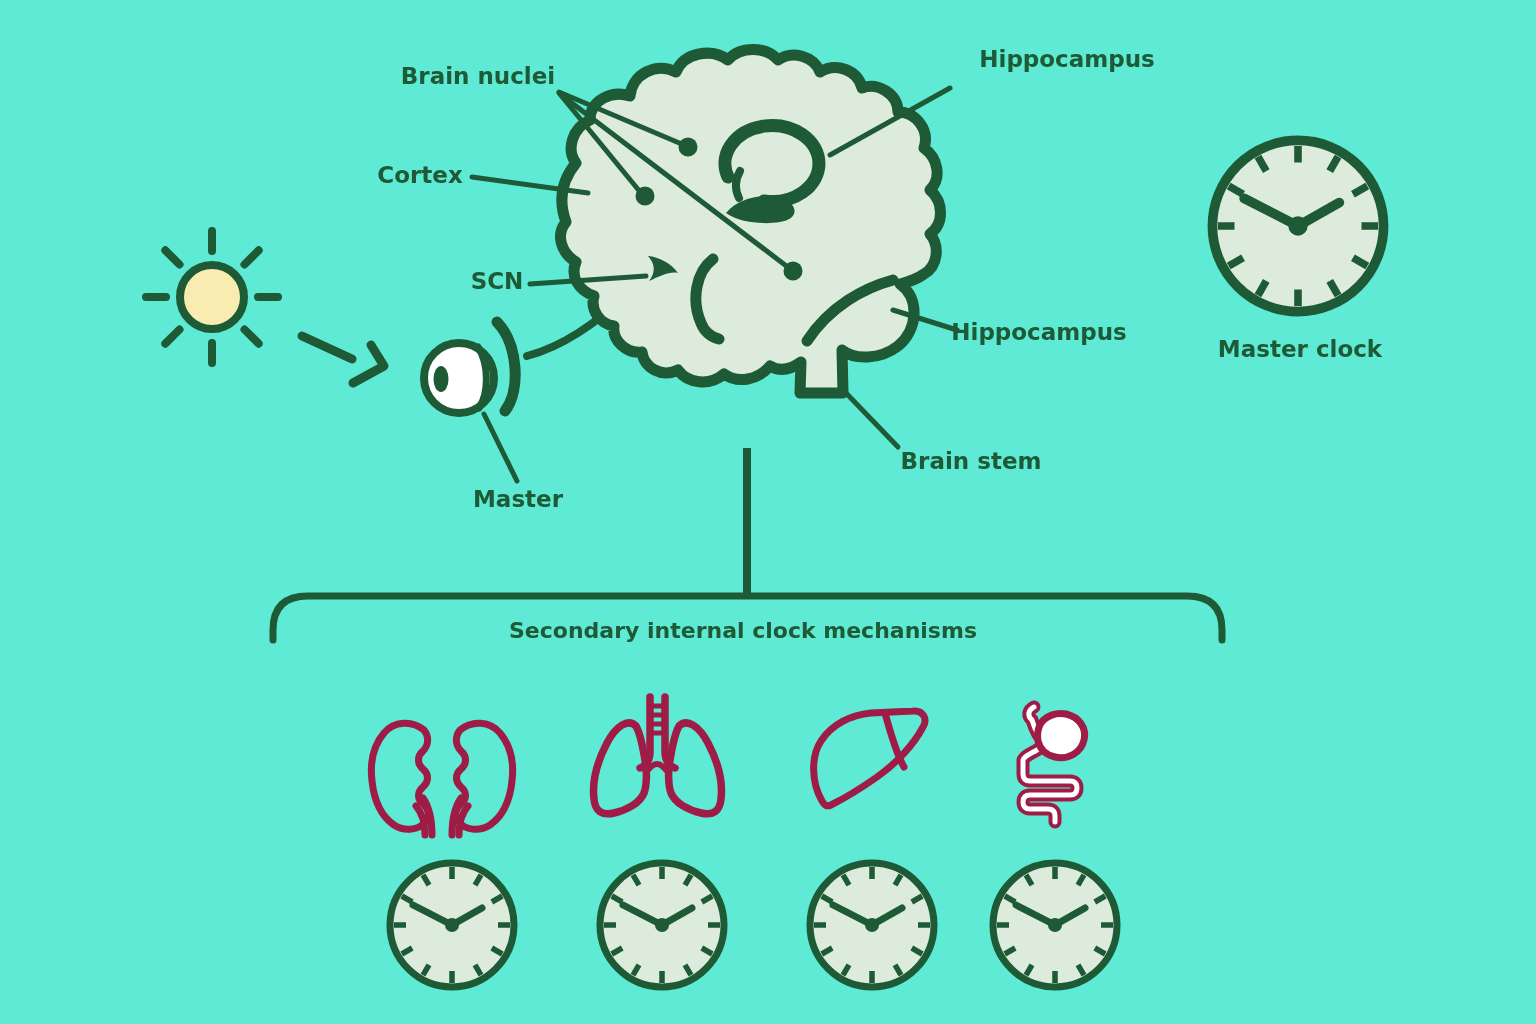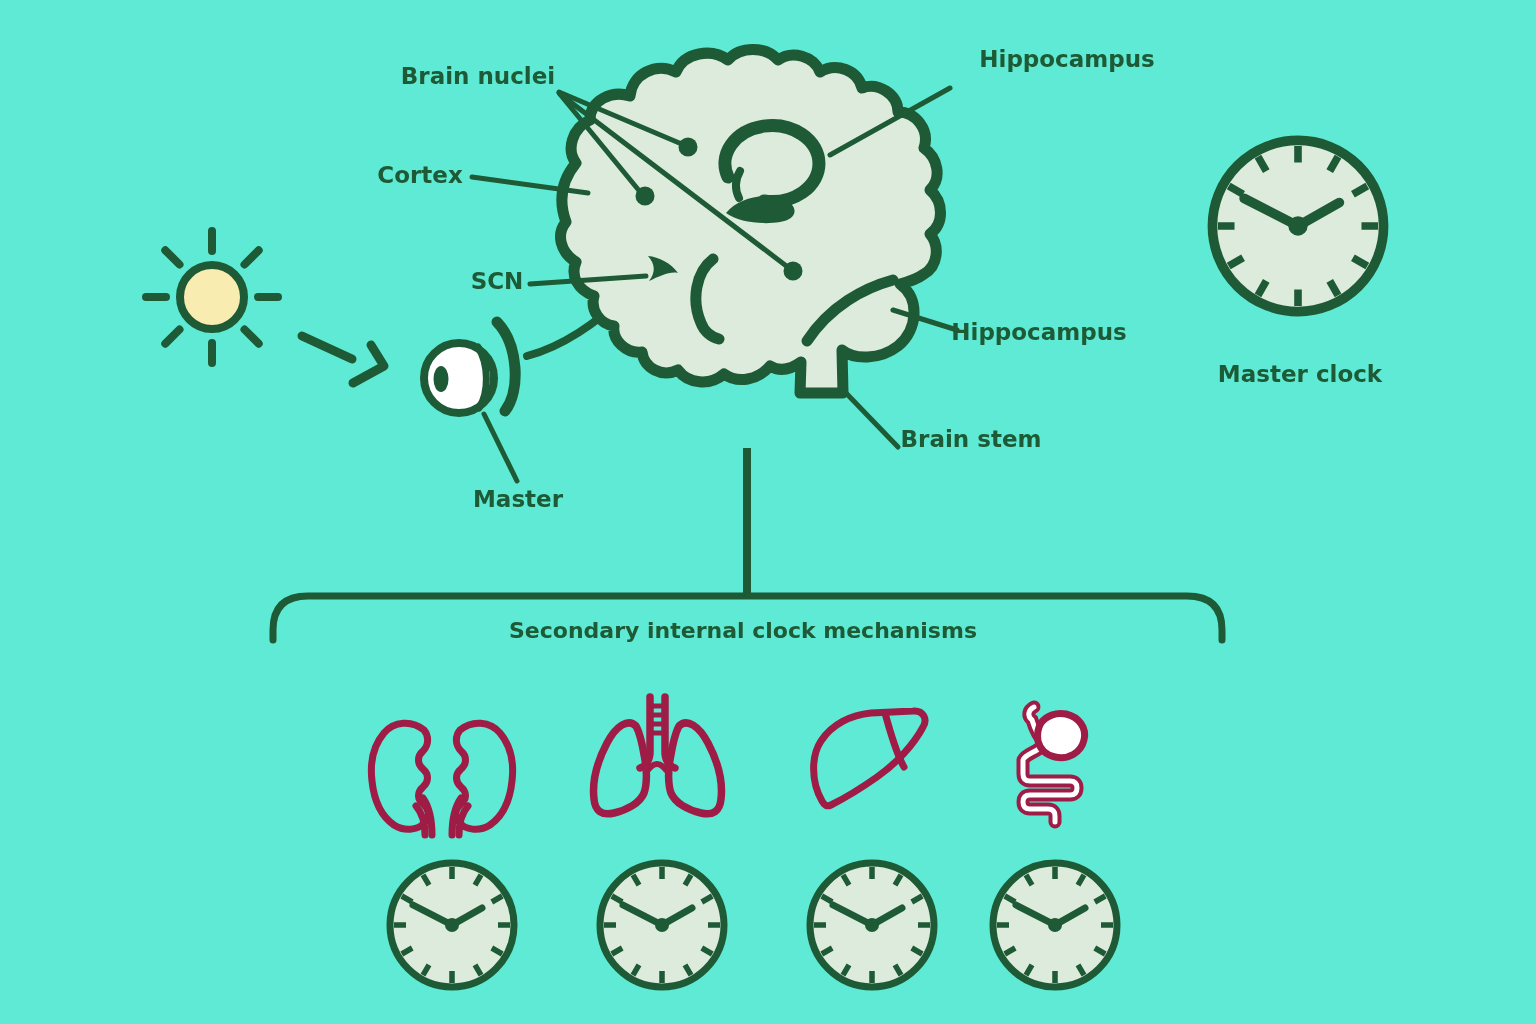--- a/index.html
+++ b/index.html
@@ -175,7 +175,7 @@
 <div class="lbl" style="left:1039px;top:333px">Hippocampus</div>
 <div class="lbl" style="left:971px;top:440px">Brain stem</div>
 <div class="lbl" style="left:518px;top:500px">Master</div>
-<div class="lbl" style="left:1300px;top:375px">Master clock</div>
+<div class="lbl" style="left:1300px;top:350px">Master clock</div>
 <div class="lbl small" style="left:743px;top:631px">Secondary internal clock mechanisms</div>
 
 </div>

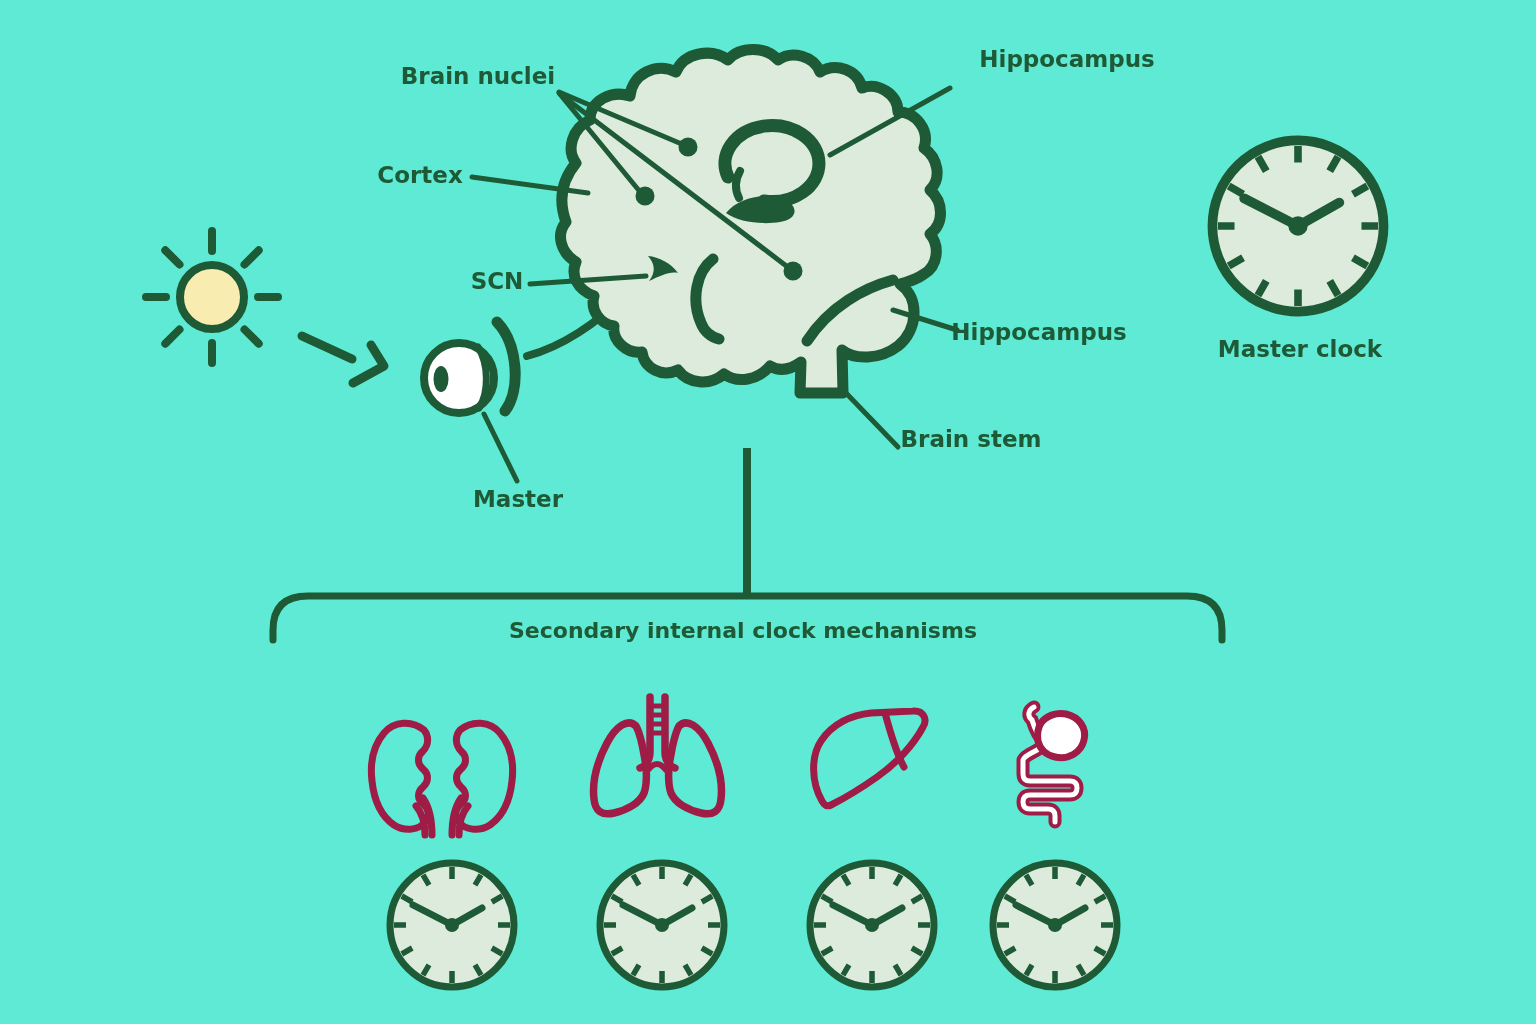--- a/index.html
+++ b/index.html
@@ -173,7 +173,7 @@
 <div class="lbl" style="left:420px;top:176px">Cortex</div>
 <div class="lbl" style="left:497px;top:282px">SCN</div>
 <div class="lbl" style="left:1039px;top:333px">Hippocampus</div>
-<div class="lbl" style="left:971px;top:440px">Brain stem</div>
+<div class="lbl" style="left:971px;top:462px">Brain stem</div>
 <div class="lbl" style="left:518px;top:500px">Master</div>
 <div class="lbl" style="left:1300px;top:350px">Master clock</div>
 <div class="lbl small" style="left:743px;top:631px">Secondary internal clock mechanisms</div>

